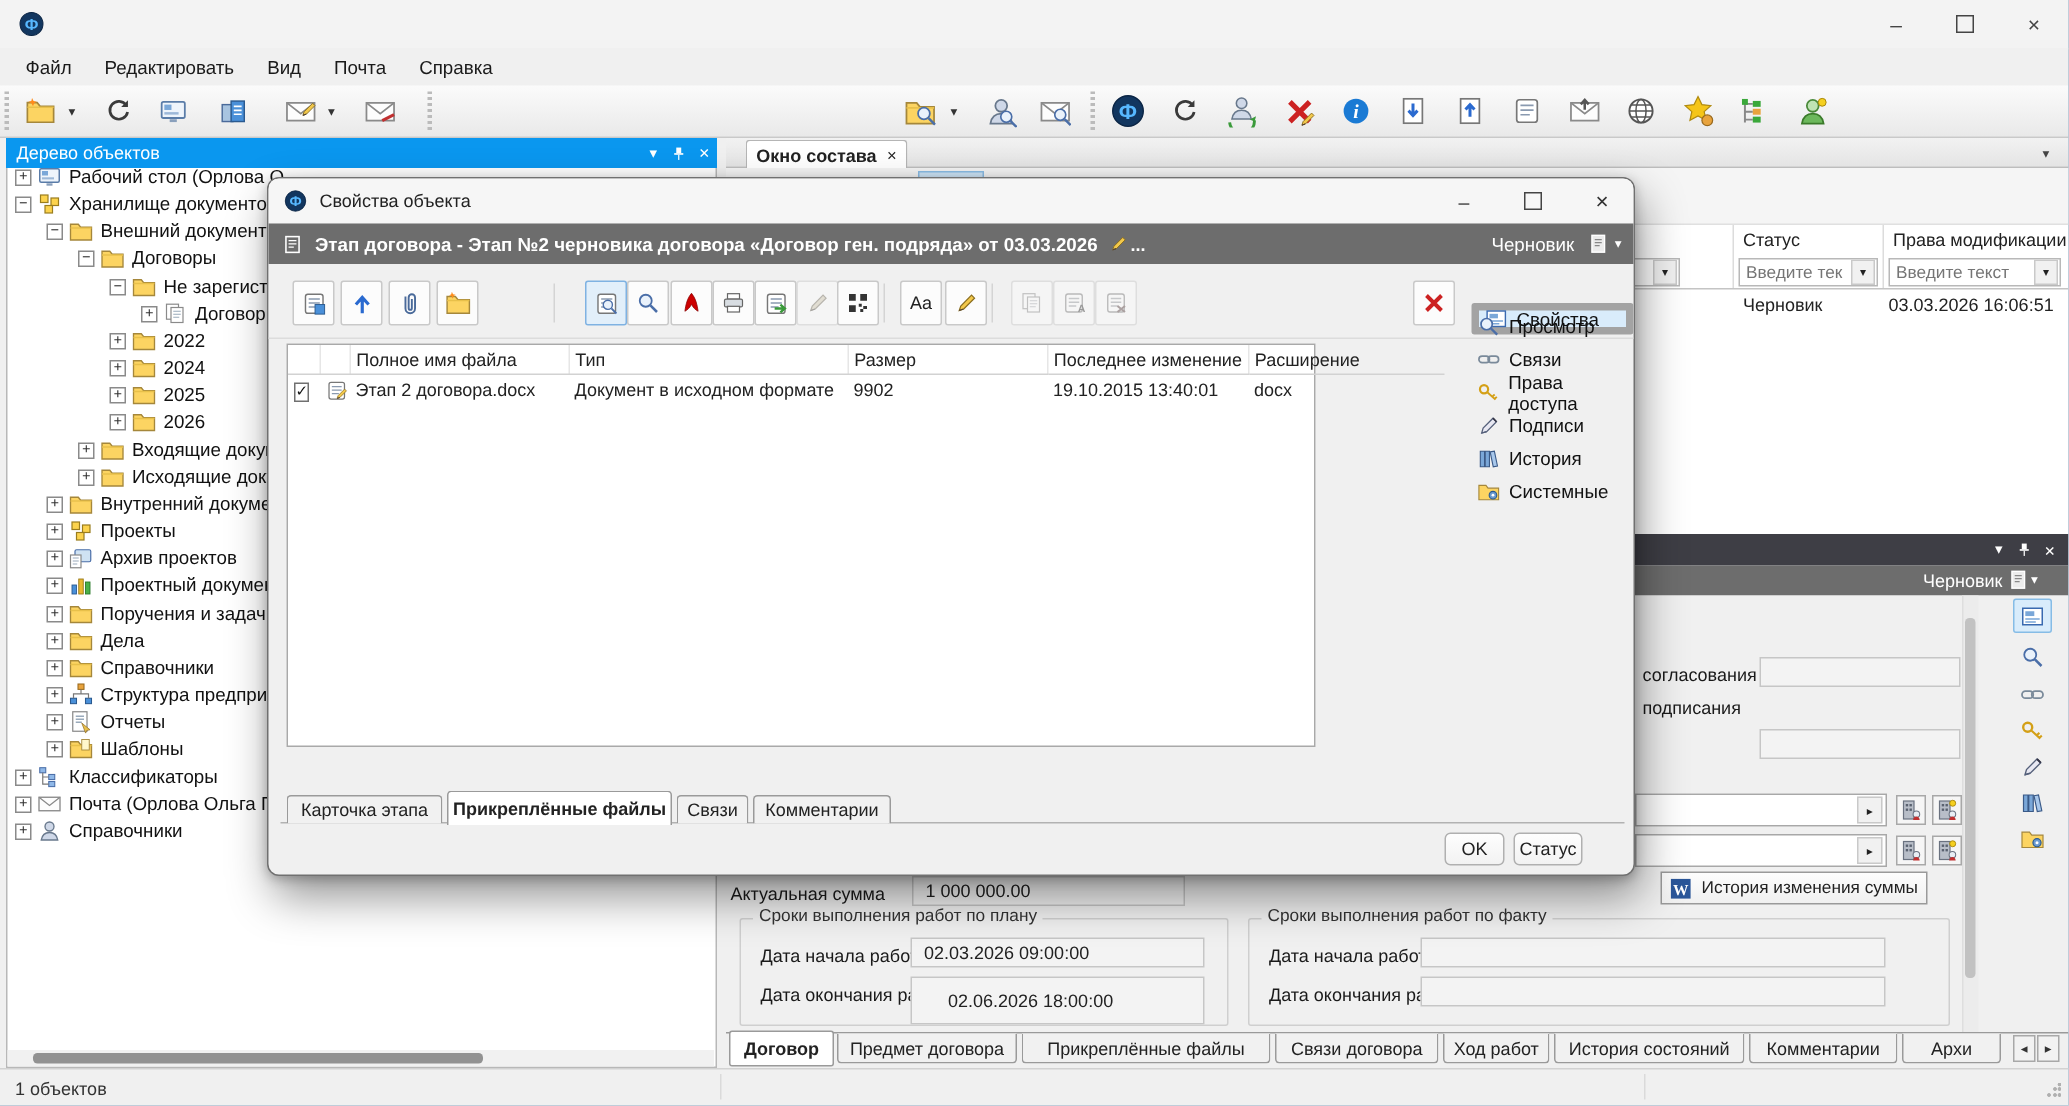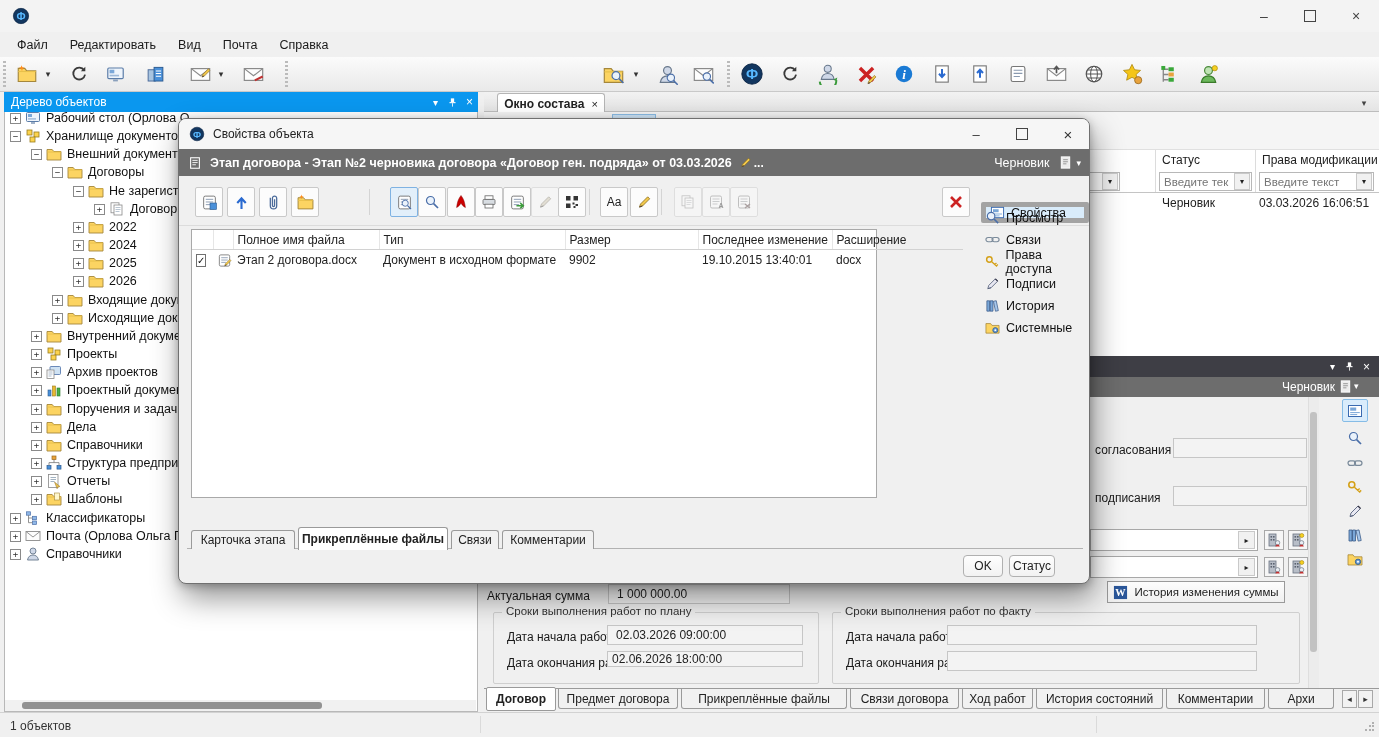--- a/index.html
+++ b/index.html
@@ -731,7 +731,7 @@
   <div class="a formarea"></div>
   <div class="a flabel" style="left:1095px;top:443px">согласования</div>
   <div class="a rofield" style="left:1173px;top:438px;width:134px;height:20px"></div>
-  <div class="a flabel" style="left:1095px;top:491px">подписания</div>
+  <div class="a flabel" style="left:1095px;top:465px">подписания</div>
   <div class="a rofield" style="left:1173px;top:486px;width:134px;height:20px"></div>
 
   <div class="a combo2" style="left:1090px;top:529px;width:168px;height:22px">

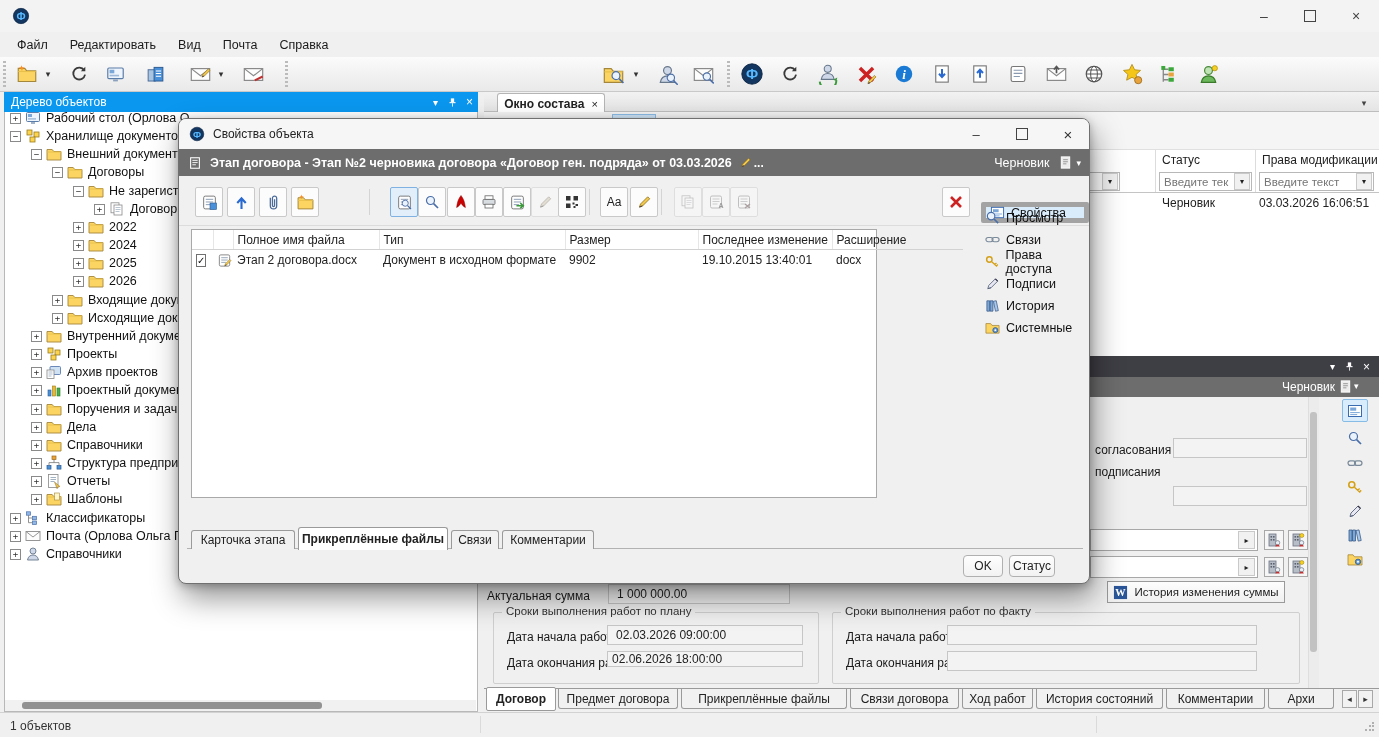--- a/index.html
+++ b/index.html
@@ -824,7 +824,7 @@
       <span>02.03.2026 09:00:00</span>
     </div>
   <div class="a flabel" style="left:507px;top:656px">Дата окончания работ</div>
-  <div class="a rofield f" style="left:607px;top:651px;width:196px;height:16px;padding-left:4px">
+  <div class="a rofield f" style="left:607px;top:651px;width:196px;height:32px;padding-left:24px">
       <span>02.06.2026 18:00:00</span>
     </div>
 

